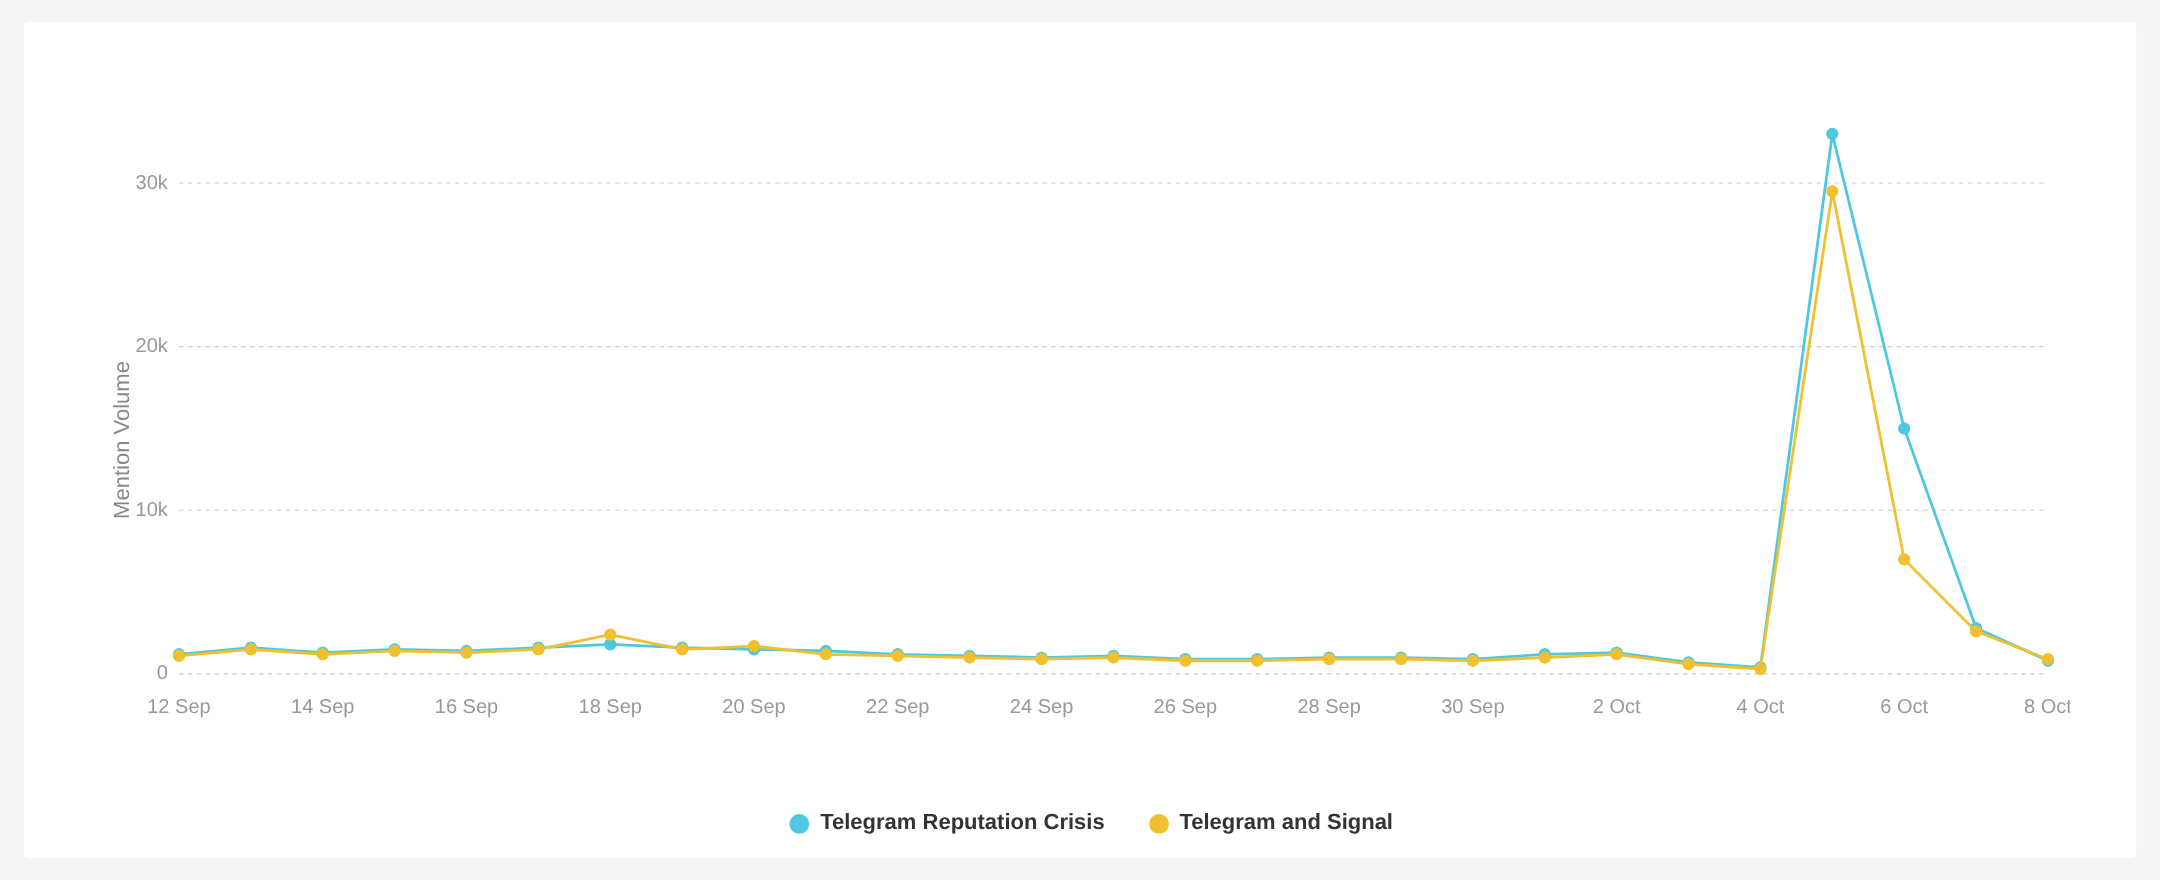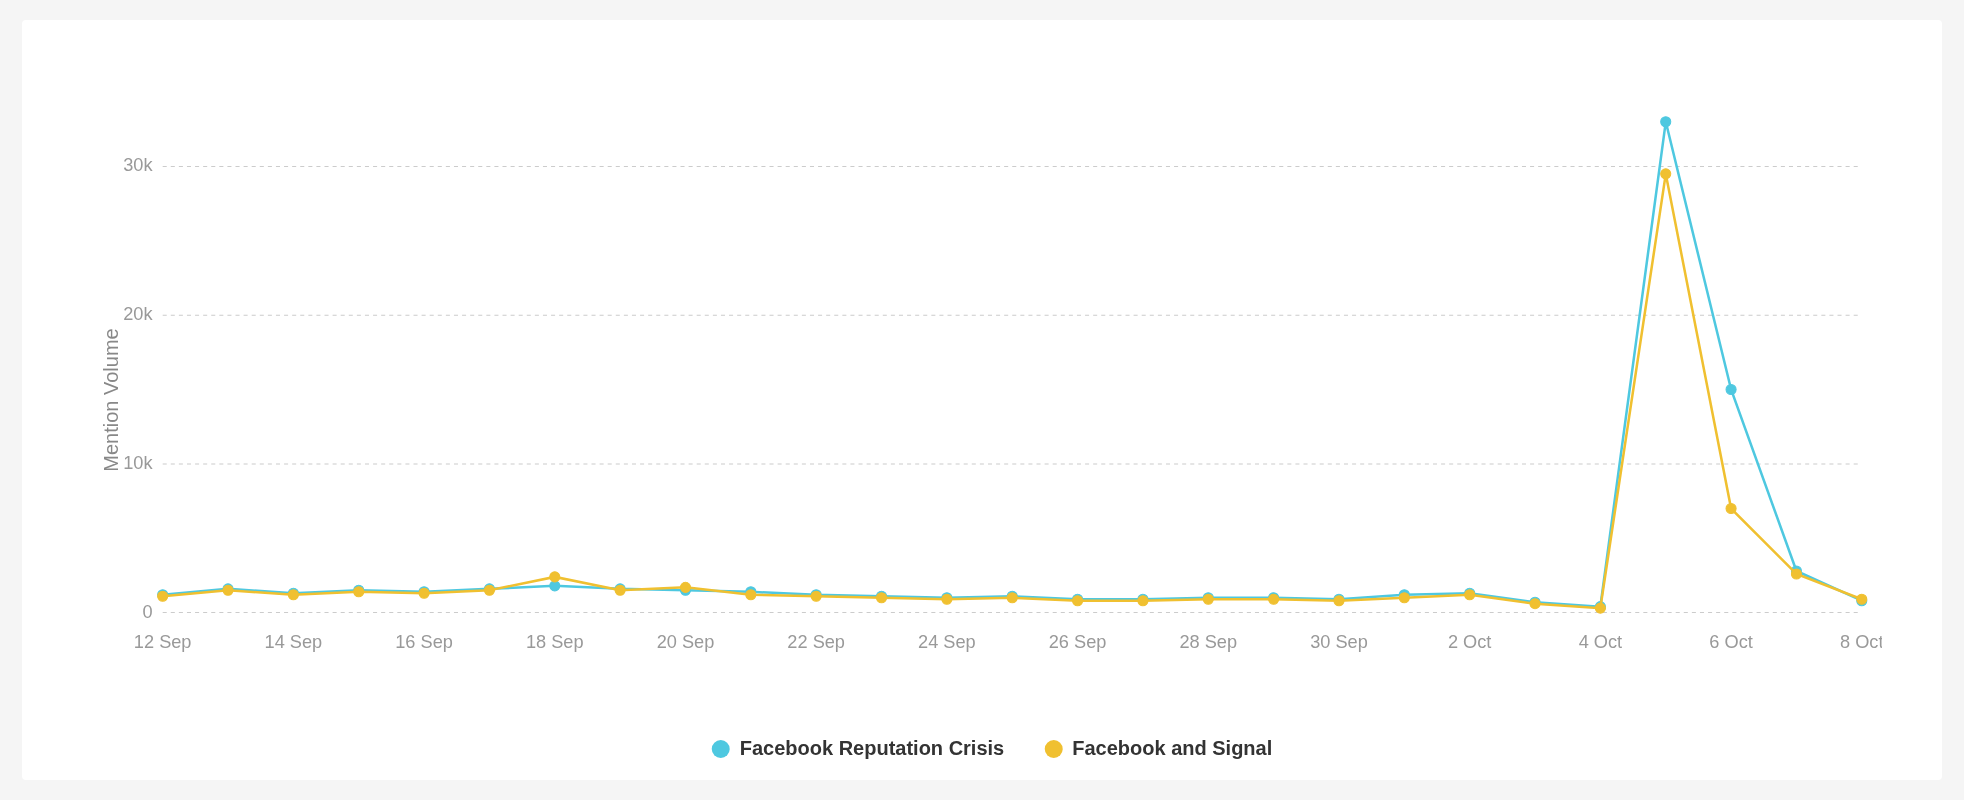--- a/index.html
+++ b/index.html
@@ -150,7 +150,7 @@
     <div class="legend">
       <div class="legend-item">
         <div class="legend-dot" style="background:#4ec8e0;"></div>
-        <span>Facebook Reputation Crisis</span>
+        <span>Telegram Reputation Crisis</span>
       </div>
       <div class="legend-item">
         <div class="legend-dot" style="background:#f0c030;"></div>

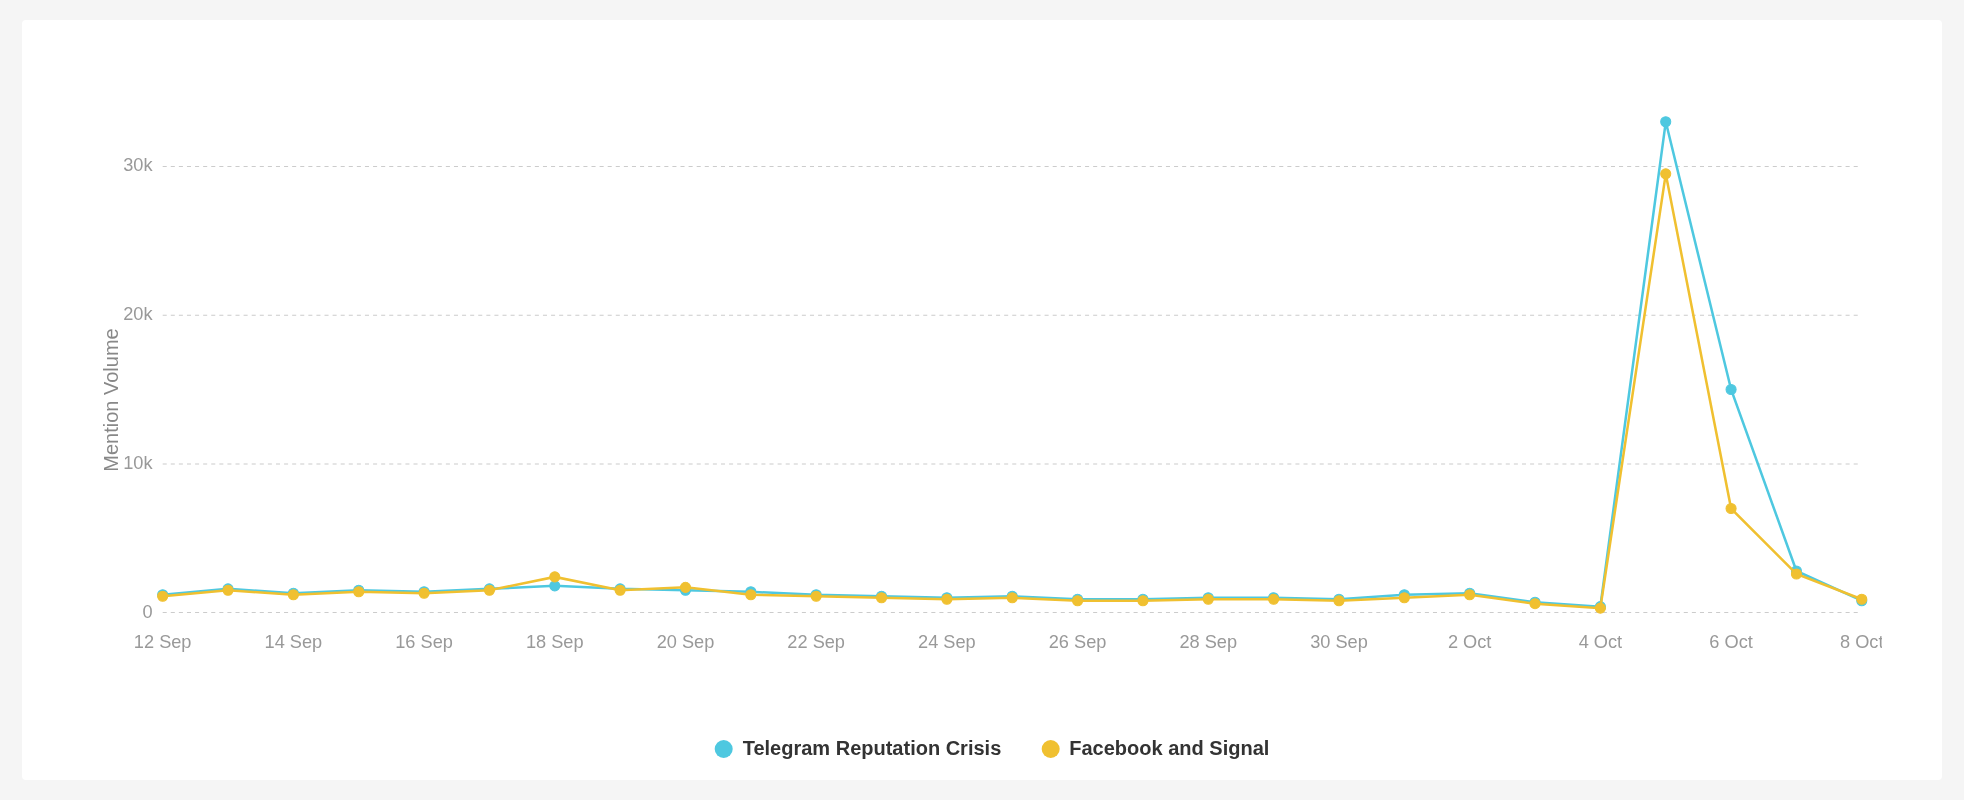--- a/index.html
+++ b/index.html
@@ -154,7 +154,7 @@
       </div>
       <div class="legend-item">
         <div class="legend-dot" style="background:#f0c030;"></div>
-        <span>Facebook and Signal</span>
+        <span>Telegram and Signal</span>
       </div>
     </div>
   </div>

